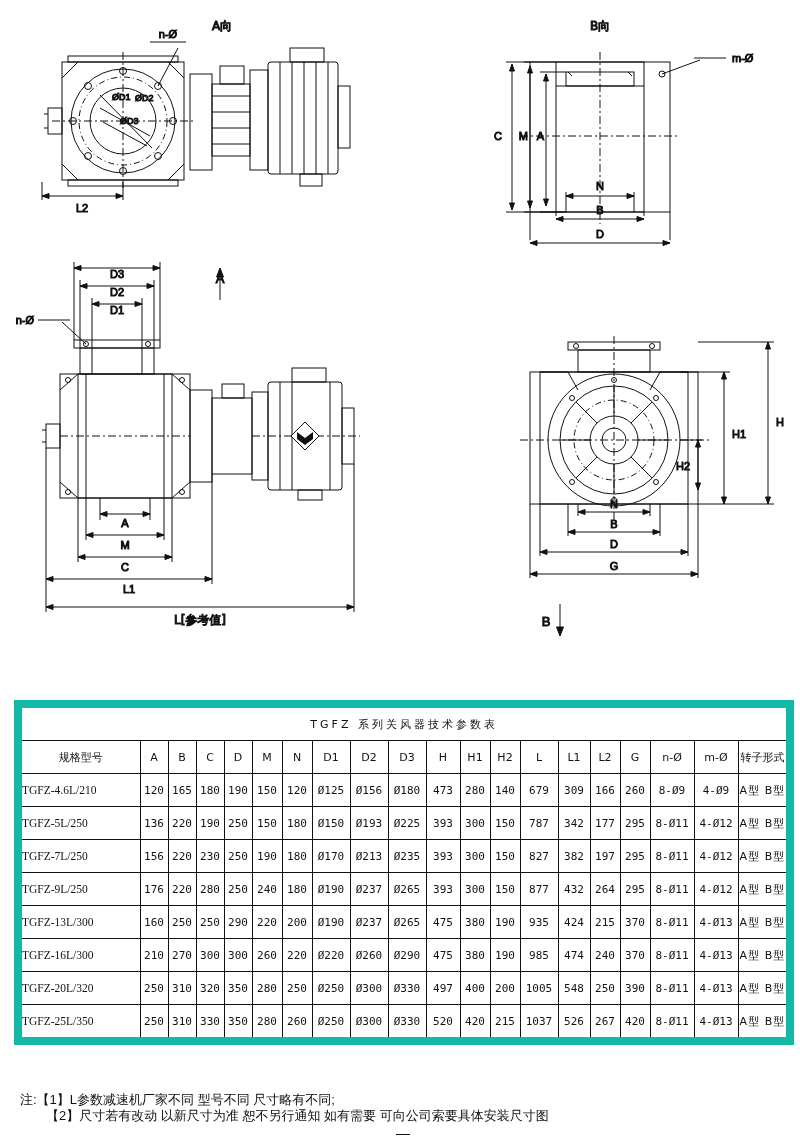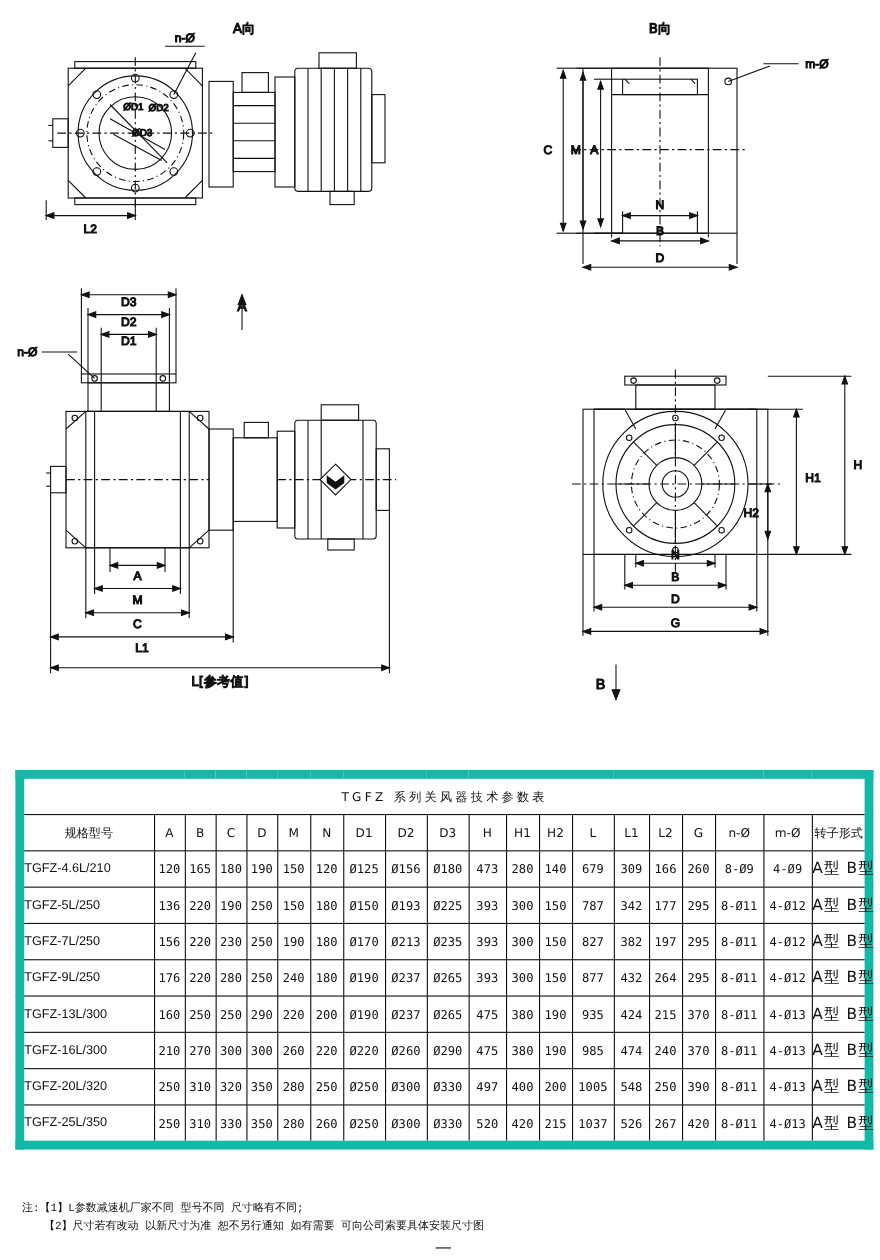--- a/index.html
+++ b/index.html
@@ -31,7 +31,7 @@
   }
   table.spec td.val{font-family:"DejaVu Sans Mono", monospace;font-size:11px;}
   table.spec td.model{
-    font-family:Liberation Sans, sans-serif;font-size:11.5px;
+    font-family:Liberation Serif, serif;font-size:11.5px;
     text-align:left;padding-left:0;margin-left:40px;
   }
   table.spec td.rotor{font-size:14px;letter-spacing:1px;}

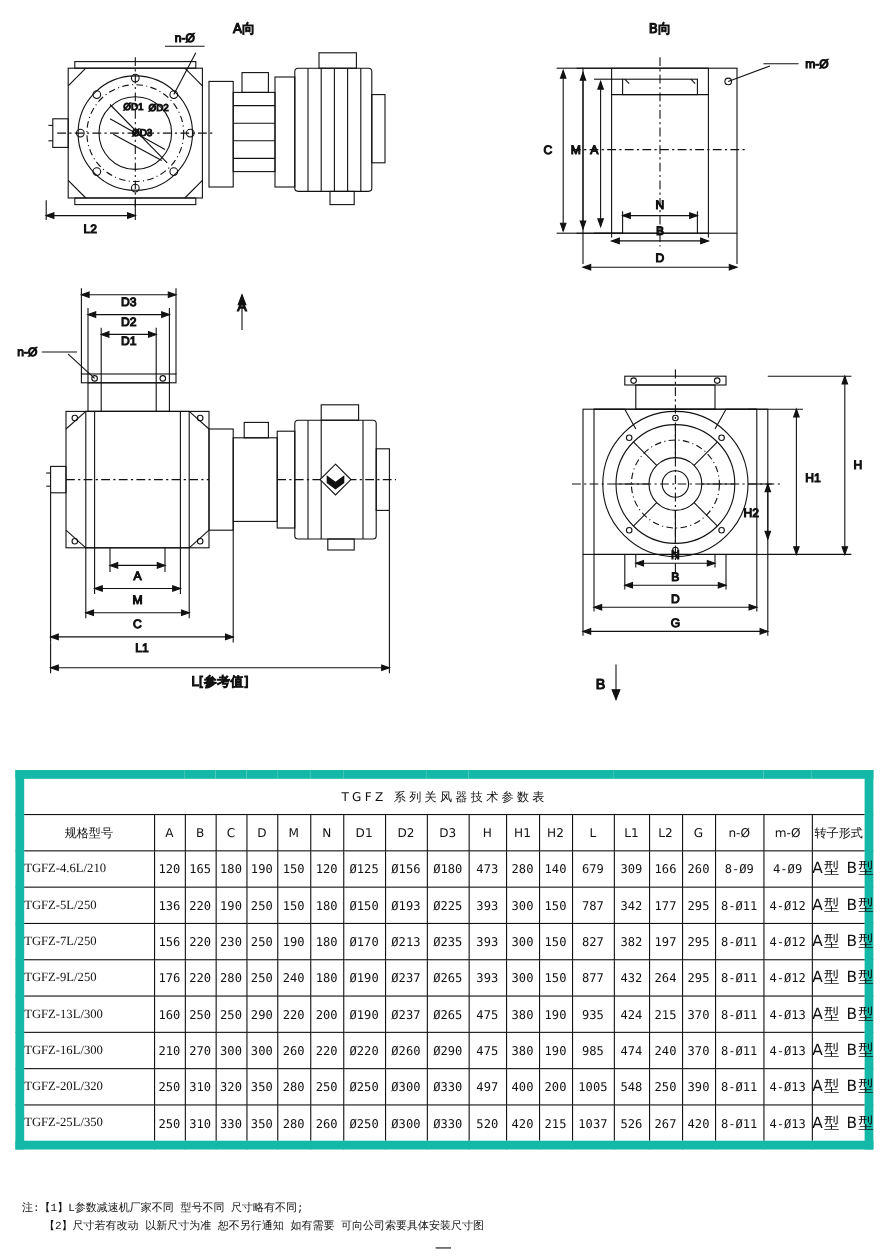--- a/index.html
+++ b/index.html
@@ -34,7 +34,7 @@
     font-family:Liberation Serif, serif;font-size:11.5px;
     text-align:left;padding-left:0;margin-left:40px;
   }
-  table.spec td.rotor{font-size:14px;letter-spacing:1px;}
+  table.spec td.rotor{font-size:11px;letter-spacing:1px;}
   .tbl-title{
     font-family:"DejaVu Serif", serif;
     font-size:25px;letter-spacing:3px;text-align:center;

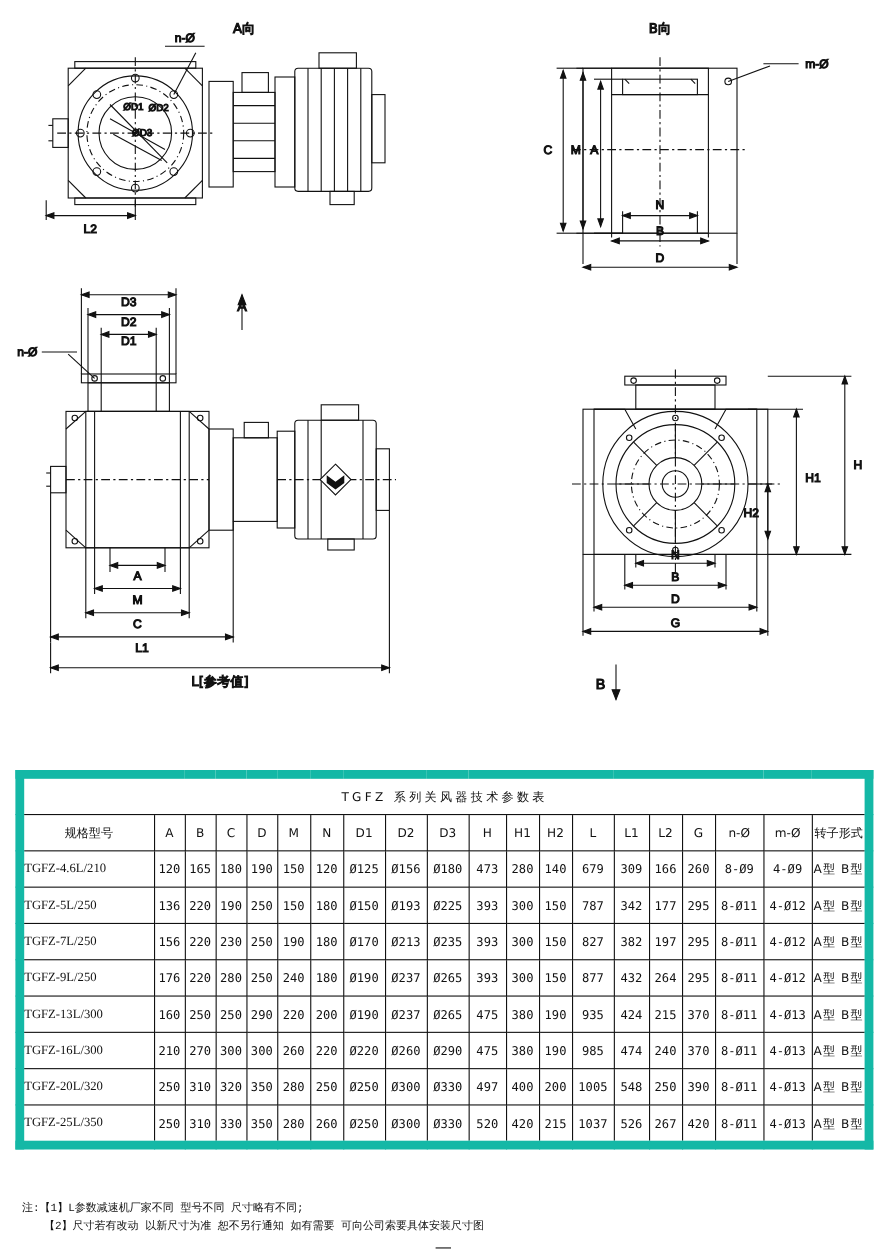--- a/index.html
+++ b/index.html
@@ -43,7 +43,7 @@
   .hdr{font-family:"DejaVu Sans", sans-serif;font-size:12px;}
   .notes{
     position:absolute;left:20px;top:1092px;width:760px;
-    font-family:Liberation Mono, monospace;font-size:10px;line-height:16px;color:#111;
+    font-family:Liberation Sans, sans-serif;font-size:13px;line-height:16px;color:#111;
   }
   .notes div{white-space:nowrap;}
   .pagemark{

